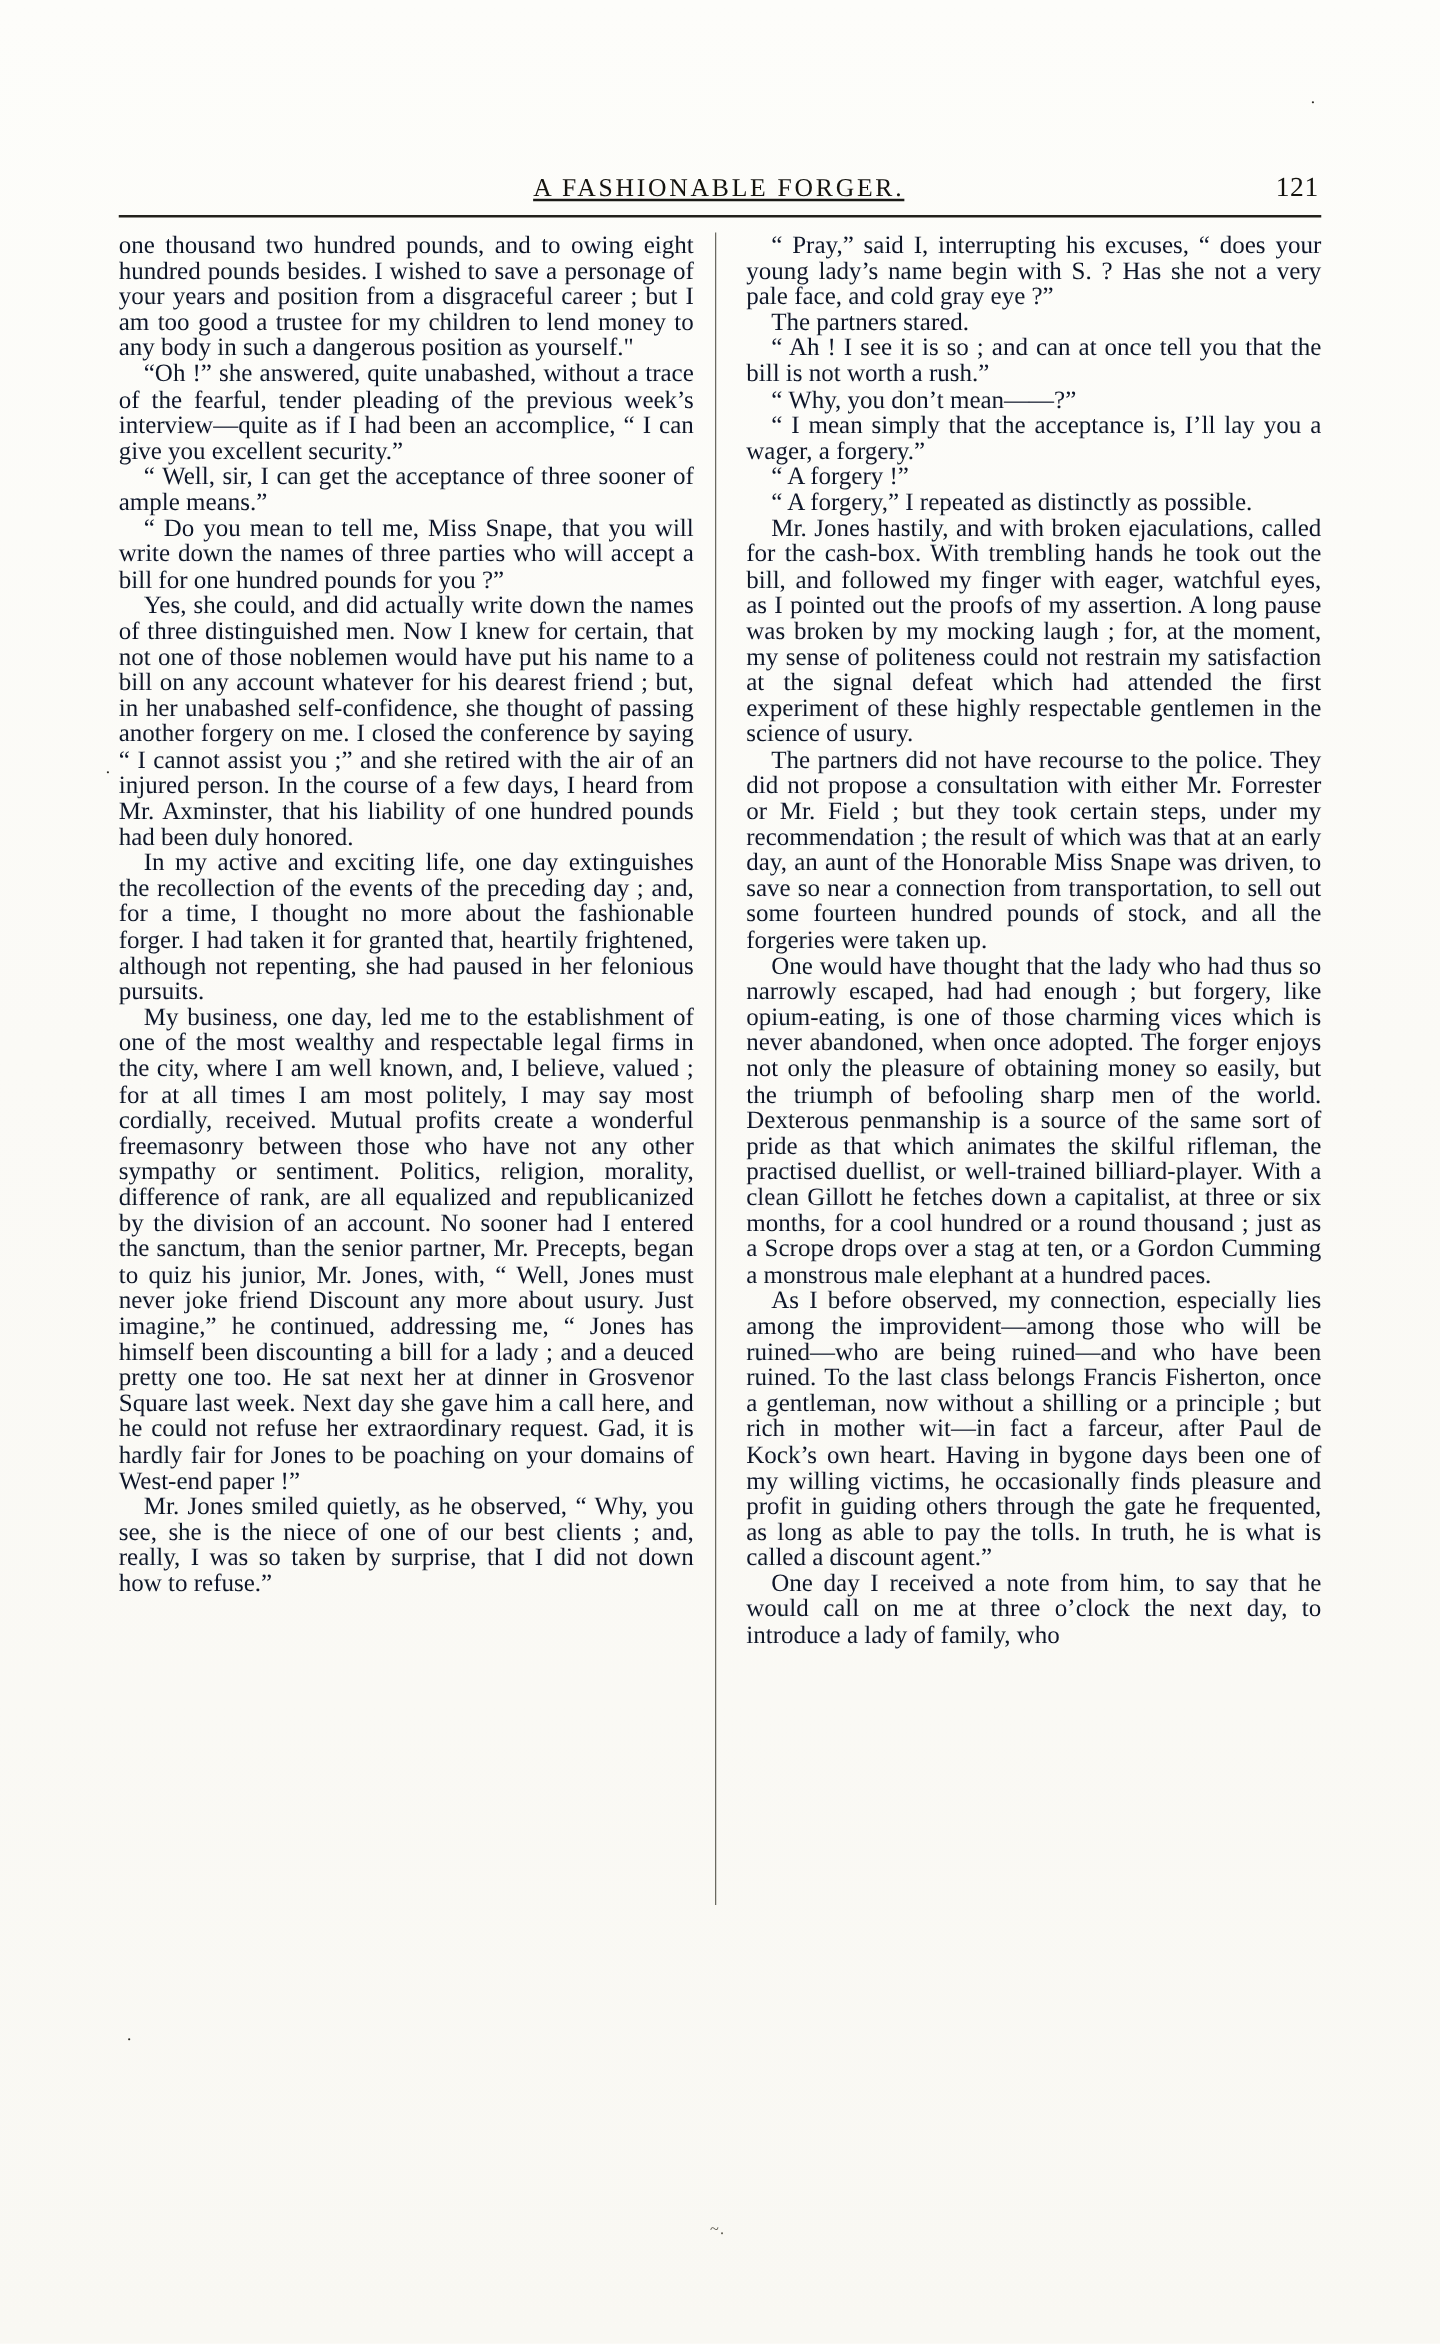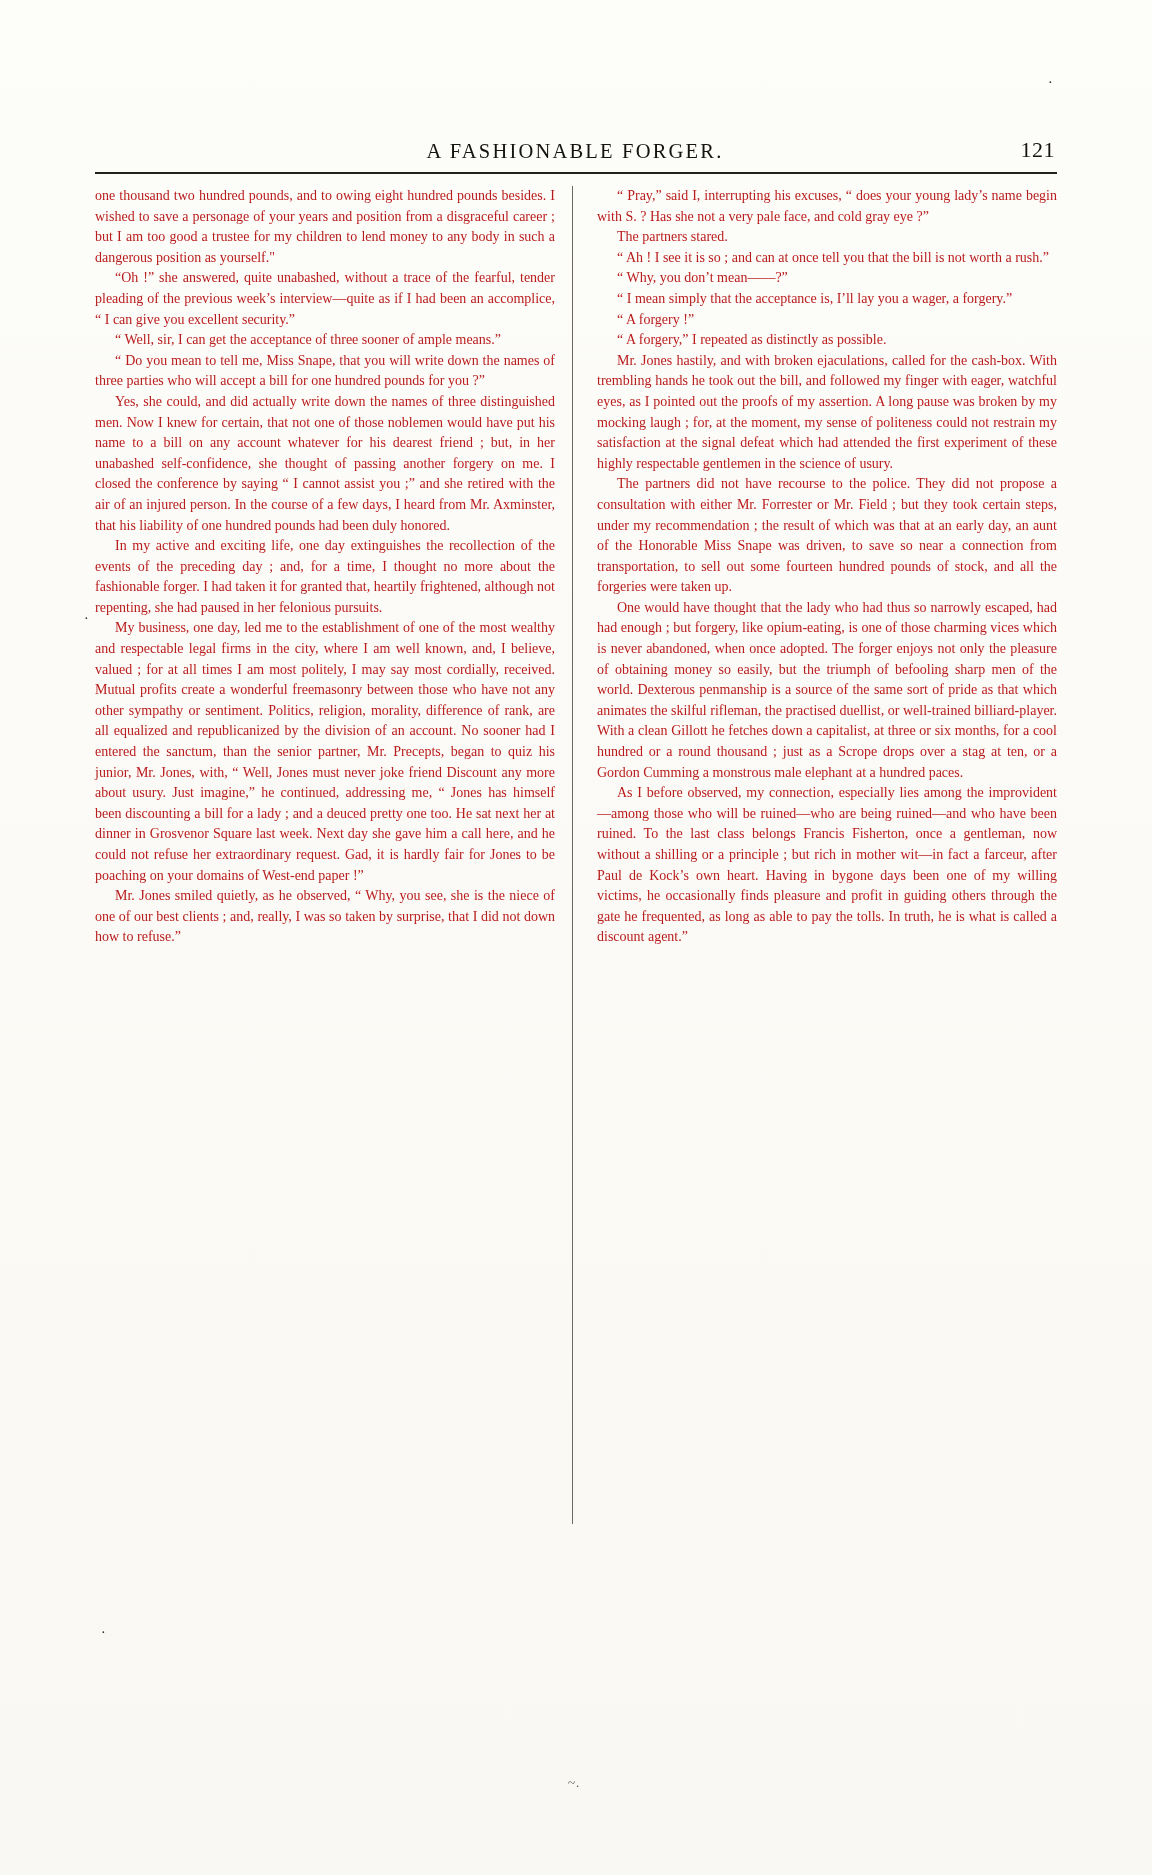--- a/index.html
+++ b/index.html
@@ -35,6 +35,7 @@
     display: flex;
     align-items: flex-start;
     justify-content: center;
+    text-decoration: underline;
   }
   .running-title {
     font-size: 20.5px;

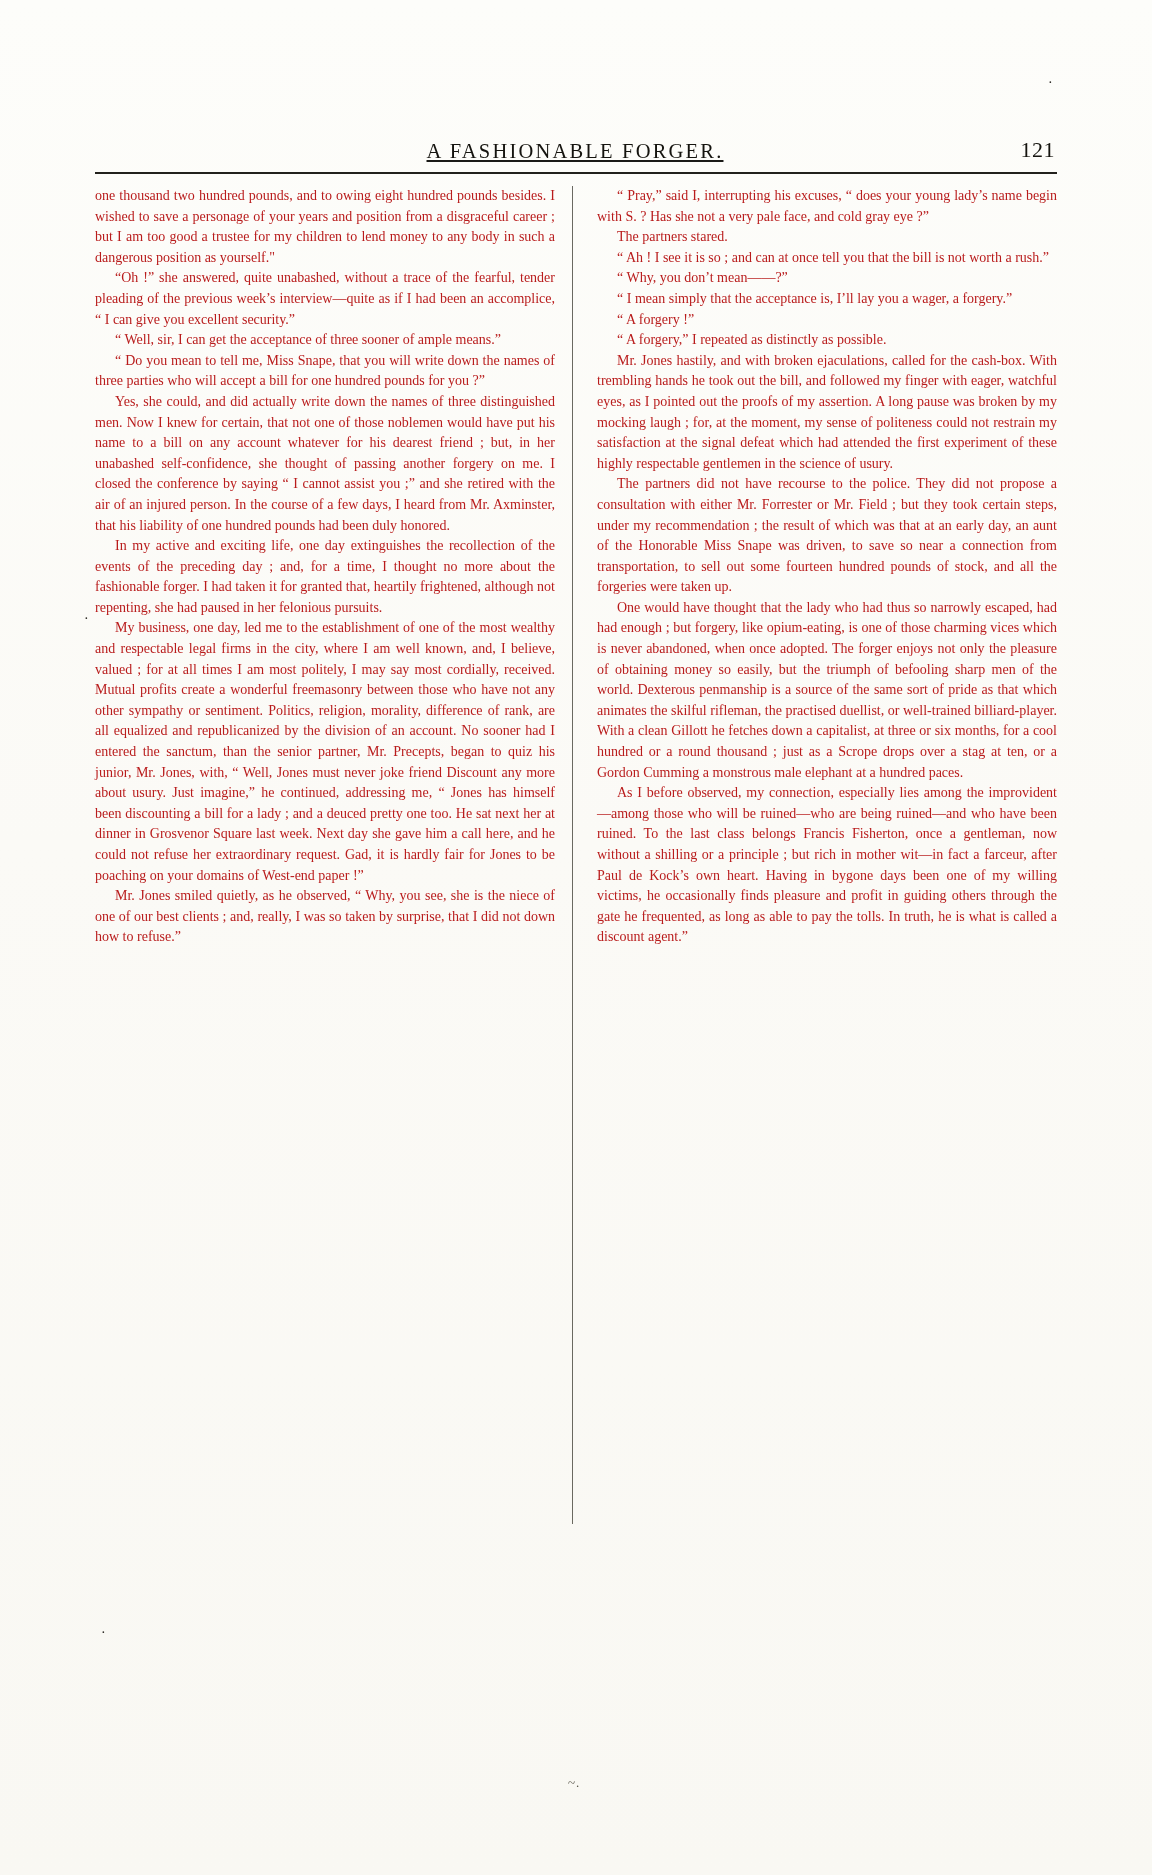--- a/index.html
+++ b/index.html
@@ -71,12 +71,12 @@
   }
   .col {
     width: 460px;
-    font-size: 14px;
+    font-size: 20px;
     line-height: 20.6px;
     text-align: justify;
     text-justify: inter-word;
     hyphens: manual;
-    color: #b91c1c;
+    color: #0f172a;
   }
   .col.left { padding-right: 14px; }
   .col.right { padding-left: 28px; }

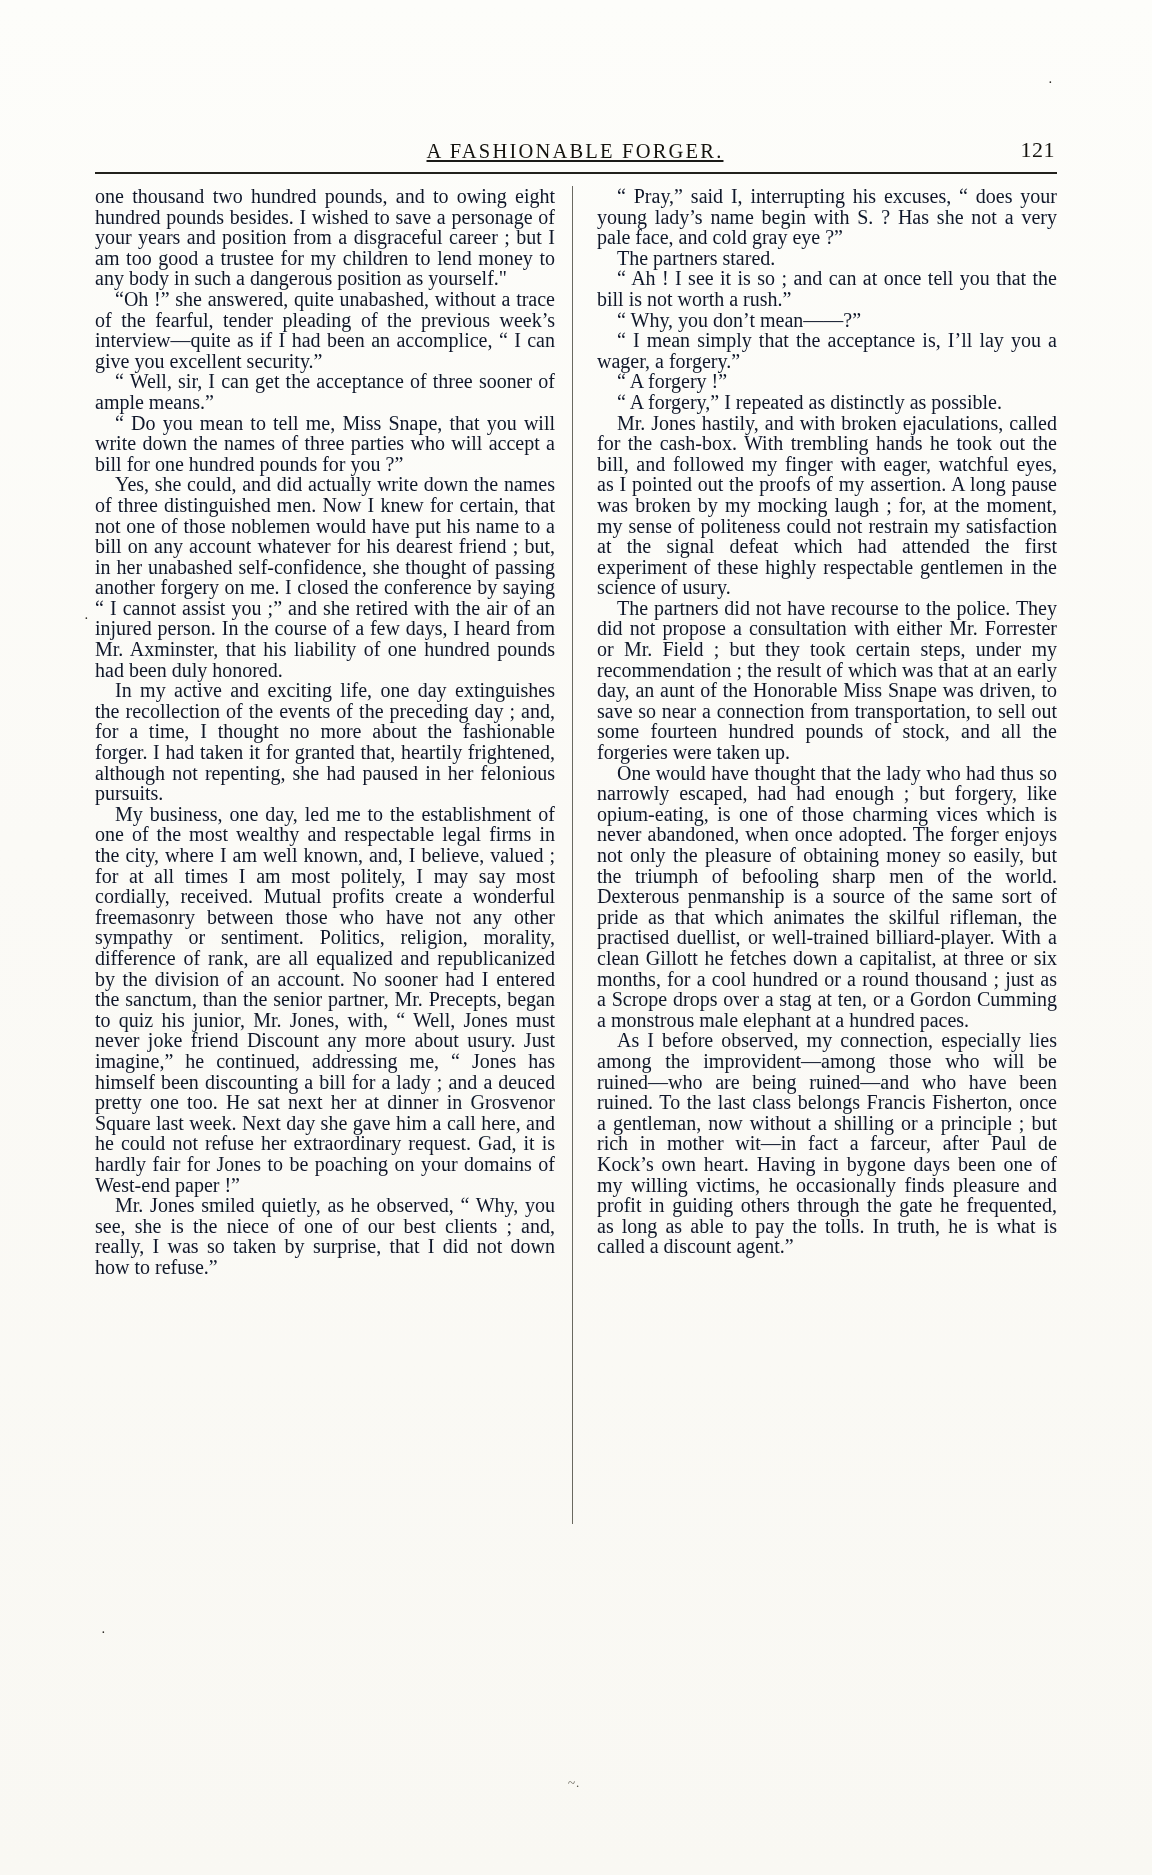--- a/index.html
+++ b/index.html
@@ -148,6 +148,7 @@
       <p>The partners did not have recourse to the police. They did not propose a consultation with either Mr. Forrester or Mr. Field ; but they took certain steps, under my recommendation ; the result of which was that at an early day, an aunt of the Honorable Miss Snape was driven, to save so near a connection from transportation, to sell out some fourteen hundred pounds of stock, and all the forgeries were taken up.</p>
       <p>One would have thought that the lady who had thus so narrowly escaped, had had enough ; but forgery, like opium-eating, is one of those charming vices which is never abandoned, when once adopted. The forger enjoys not only the pleasure of obtaining money so easily, but the triumph of befooling sharp men of the world. Dexterous penmanship is a source of the same sort of pride as that which animates the skilful rifleman, the practised duellist, or well-trained billiard-player. With a clean Gillott he fetches down a capitalist, at three or six months, for a cool hundred or a round thousand ; just as a Scrope drops over a stag at ten, or a Gordon Cumming a monstrous male elephant at a hundred paces.</p>
       <p>As I before observed, my connection, especially lies among the improvident—among those who will be ruined—who are being ruined—and who have been ruined. To the last class belongs Francis Fisherton, once a gentleman, now without a shilling or a principle ; but rich in mother wit—in fact a farceur, after Paul de Kock’s own heart. Having in bygone days been one of my willing victims, he occasionally finds pleasure and profit in guiding others through the gate he frequented, as long as able to pay the tolls. In truth, he is what is called a discount agent.”</p>
+      <p>One day I received a note from him, to say that he would call on me at three o’clock the next day, to introduce a lady of family, who</p>
     </div>
   </div>
 

